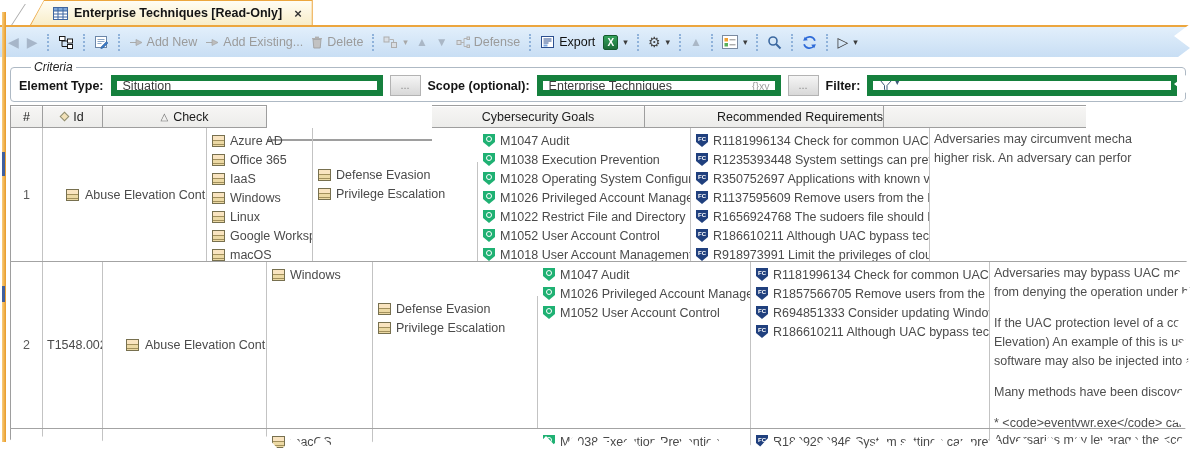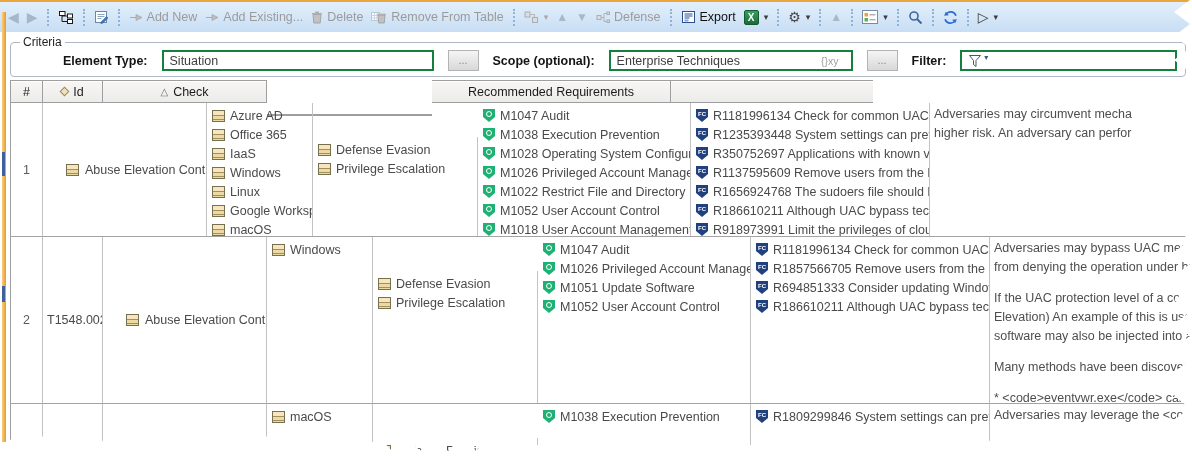--- a/index.html
+++ b/index.html
@@ -112,6 +112,22 @@
   <div class="edge-dash d1"></div>
   <div class="edge-dash d2"></div>
 
+  <div class="tabbar">
+    <div class="ghost-edge"></div>
+    <div class="tab-outer">
+      <div class="tab-inner">
+        <span style="display:flex;">
+          <svg width="15" height="13" viewBox="0 0 15 13">
+              <rect x="0.5" y="0.5" width="14" height="12" fill="#fff" stroke="#3f66a0"></rect>
+              <rect x="0.5" y="0.5" width="14" height="3.5" fill="#7da7d8" stroke="#3f66a0"></rect>
+              <path d="M5 .5V12.5 M10 .5V12.5 M.5 7h14 M.5 10h14" stroke="#3f66a0" fill="none"></path>
+            </svg>
+        </span>
+        <span class="tab-title">Enterprise Techniques [Read-Only]</span>
+        <span class="tab-close">×</span>
+      </div>
+    </div>
+  </div>
 
   <div class="toolbar">
     <div class="tb-group">

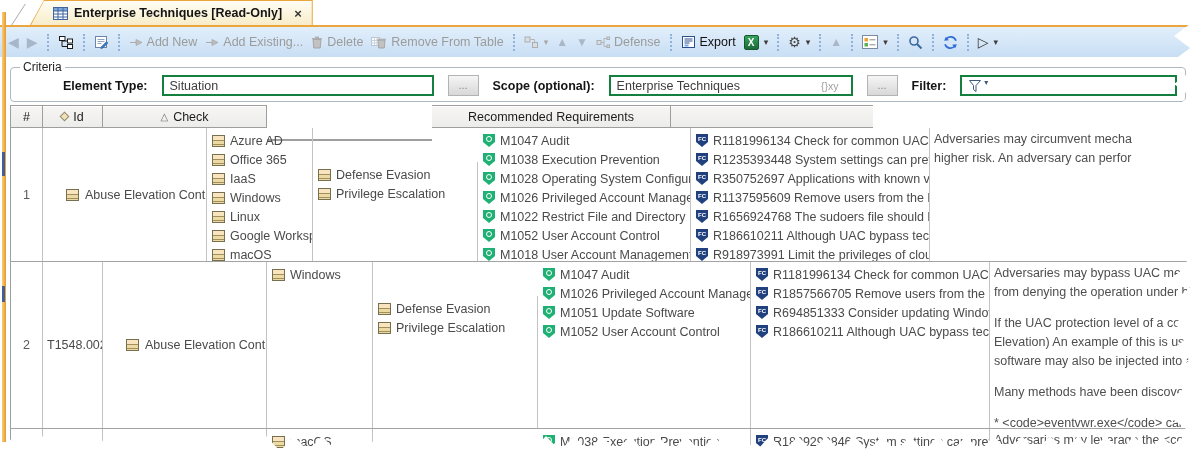--- a/index.html
+++ b/index.html
@@ -177,15 +177,6 @@
           </svg>
         <span>Delete</span>
       </span>
-      <span class="tb-btn disabled">
-        <svg width="16" height="13" viewBox="0 0 16 13">
-            <rect x=".5" y="1.5" width="8" height="8" fill="#fff" stroke="#b9c6d4"></rect>
-            <path d="M.5 4.5h8M.5 7h8M3.5 1.5v8M6 1.5v8" stroke="#c7d3df"></path>
-            <path d="M7 4h7l-.7 8H7.7L7 4z" fill="#c2c2c2" stroke="#9a9a9a" stroke-width=".8"></path>
-            <rect x="6.2" y="2.7" width="8.6" height="1.3" fill="#b0b0b0"></rect>
-          </svg>
-        <span>Remove From Table</span>
-      </span>
     </div>
     <span class="grip"></span>
     <div class="tb-group">

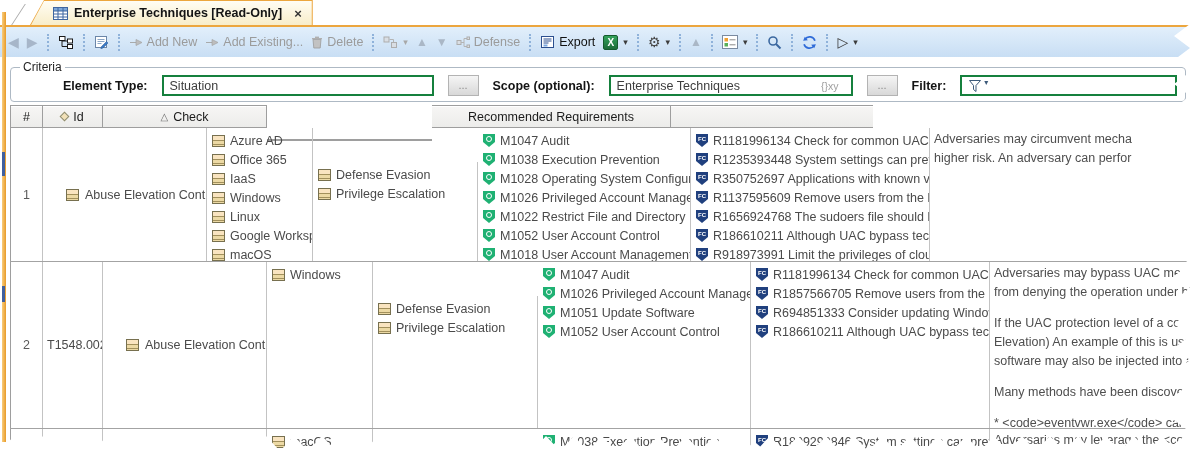--- a/index.html
+++ b/index.html
@@ -48,7 +48,7 @@
   
   .criteria{border:1px solid #aeb9c4;border-radius:4px;margin:3px 6px 0 10px;
             padding:0px 8px 5px 8px;}
-  .criteria legend{font-size:12px;color:#1f1f1f;padding:0 3px;margin-left:1px;}
+  .criteria legend{font-size:12px;color:#1f1f1f;padding:0 3px;margin-left:12px;font-style:italic;}
   .crit-row{display:flex;align-items:center;gap:14px;margin-top:1px;margin-left:44px;}
   .blab{font-weight:bold;color:#141414;white-space:nowrap;}
   .tfield{height:21px;border:2px solid #15803d;background:#fff;display:flex;

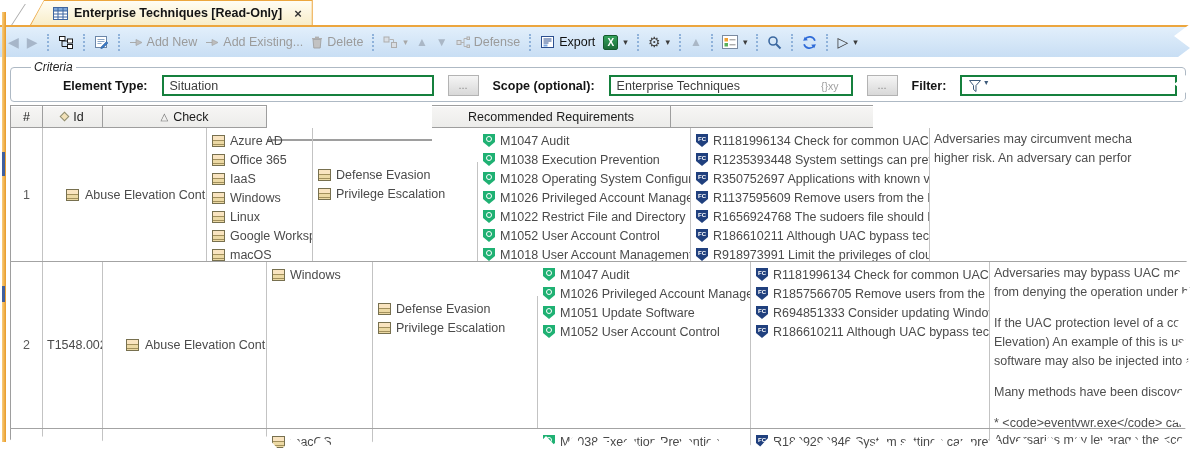--- a/index.html
+++ b/index.html
@@ -49,7 +49,7 @@
   .criteria{border:1px solid #aeb9c4;border-radius:4px;margin:3px 6px 0 10px;
             padding:0px 8px 5px 8px;}
   .criteria legend{font-size:12px;color:#1f1f1f;padding:0 3px;margin-left:12px;font-style:italic;}
-  .crit-row{display:flex;align-items:center;gap:14px;margin-top:1px;margin-left:44px;}
+  .crit-row{display:flex;align-items:center;gap:7px;margin-top:1px;}
   .blab{font-weight:bold;color:#141414;white-space:nowrap;}
   .tfield{height:21px;border:2px solid #15803d;background:#fff;display:flex;
           align-items:center;padding:0 6px;position:relative;overflow:hidden;white-space:nowrap;}

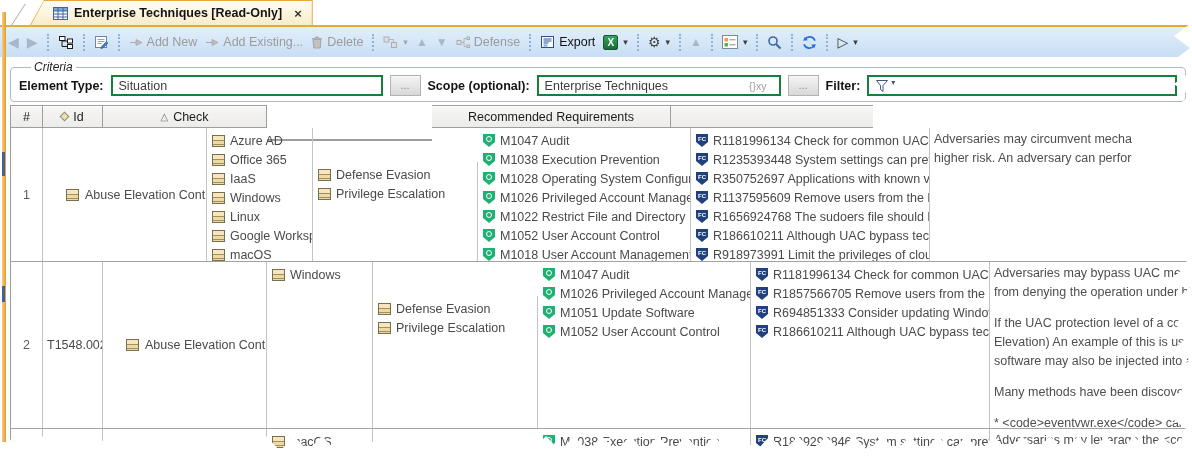--- a/index.html
+++ b/index.html
@@ -51,7 +51,7 @@
   .criteria legend{font-size:12px;color:#1f1f1f;padding:0 3px;margin-left:12px;font-style:italic;}
   .crit-row{display:flex;align-items:center;gap:7px;margin-top:1px;}
   .blab{font-weight:bold;color:#141414;white-space:nowrap;}
-  .tfield{height:21px;border:2px solid #15803d;background:#fff;display:flex;
+  .tfield{height:21px;border:6px solid #15803d;background:#fff;display:flex;
           align-items:center;padding:0 6px;position:relative;overflow:hidden;white-space:nowrap;}
   .w-el{width:272px;}
   .w-scope{width:244px;padding-right:32px;}

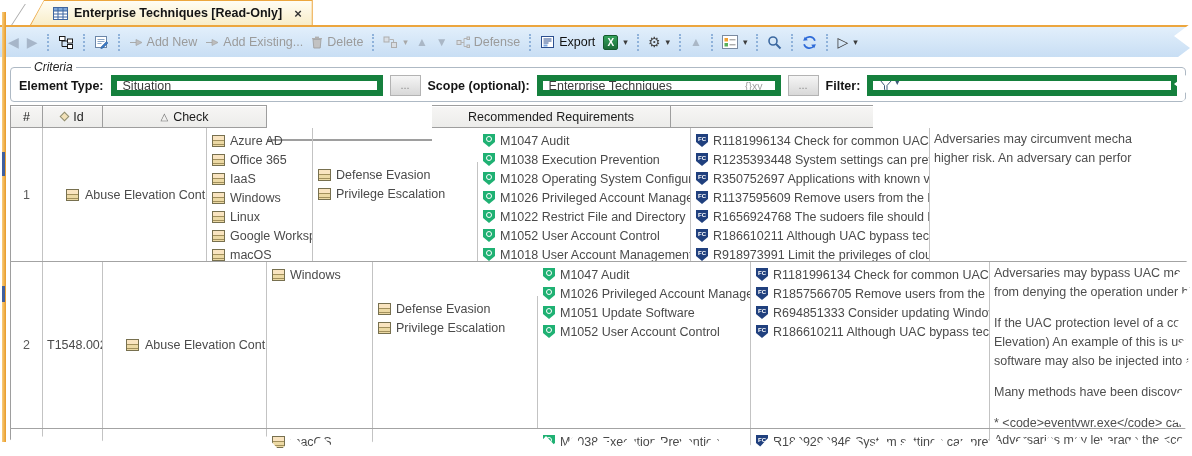--- a/index.html
+++ b/index.html
@@ -55,7 +55,7 @@
           align-items:center;padding:0 6px;position:relative;overflow:hidden;white-space:nowrap;}
   .w-el{width:272px;}
   .w-scope{width:244px;padding-right:32px;}
-  .adorn{position:absolute;right:12px;color:#9f9f9f;font-size:10.5px;}
+  .adorn{position:absolute;right:5px;color:#9f9f9f;font-size:10.5px;}
   .browse{width:31px;height:21px;border:1px solid #b3b3b3;color:#8d8d8d;font-size:11px;
           background:linear-gradient(#f5f5f5,#d8d8d8);line-height:9px;}
   .filterfield{flex:1;gap:2px;}

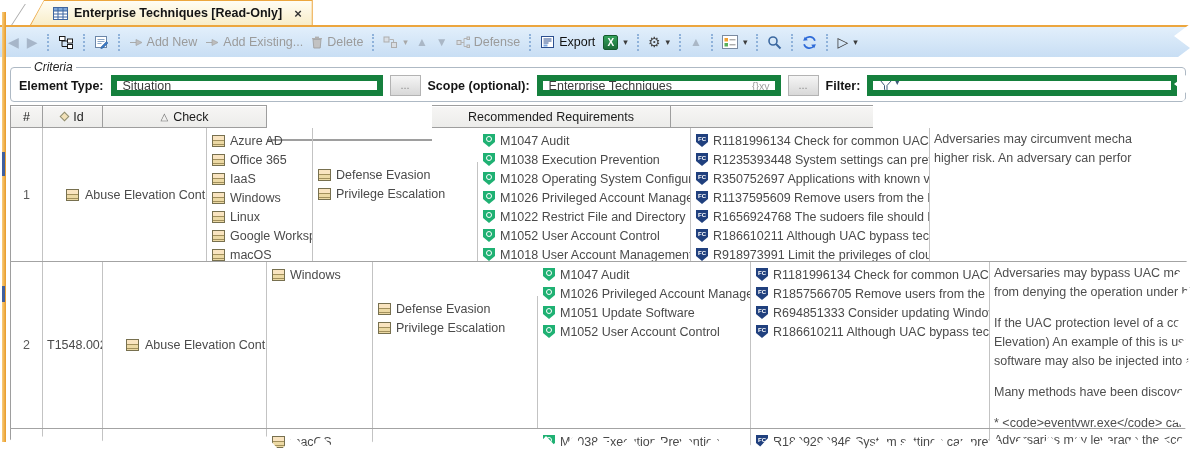--- a/index.html
+++ b/index.html
@@ -301,6 +301,9 @@
       <div class="th c5">
           <span>Tactics</span>
         </div>
+      <div class="th c6">
+          <span>Cybersecurity Goals</span>
+        </div>
       <div class="th c7">
           <span>Recommended Requirements</span>
         </div>

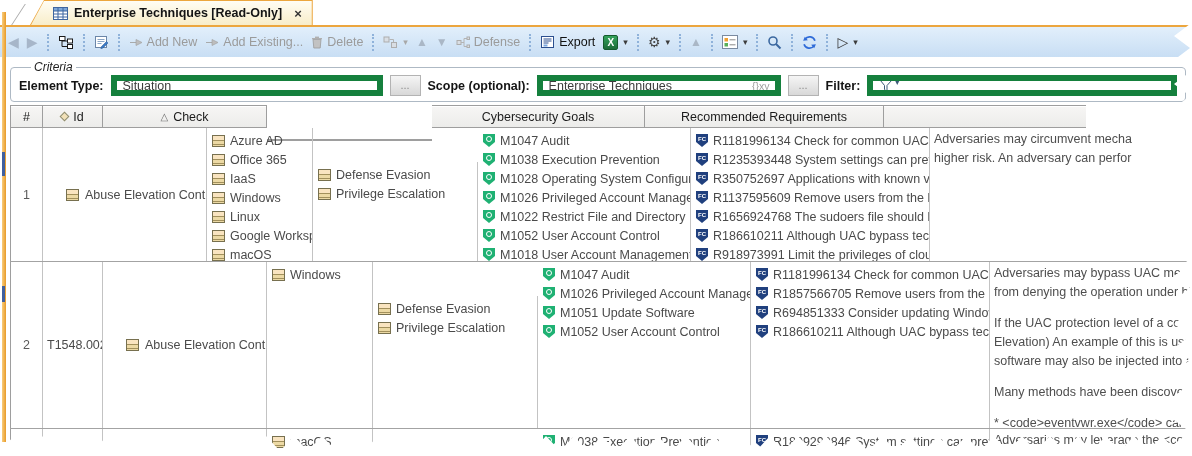--- a/index.html
+++ b/index.html
@@ -73,7 +73,7 @@
   .cell:first-child{border-left:1px solid #9e9e9e;}
   .c1{width:33px;flex:none;} .c2{width:60px;flex:none;} .c3{width:164px;flex:none;}
   .c4{width:106px;flex:none;} .c5{width:165px;flex:none;margin-top:34px;} .c6{width:213px;flex:none;}
-  .c7{width:239px;flex:none;} .c8{width:202px;flex:none;border-right:none;}
+  .c7{width:239px;flex:none;justify-content:flex-end;} .c8{width:202px;flex:none;border-right:none;}
   .num{display:flex;align-items:center;justify-content:center;color:#5a5a5a;}
   .idc{display:flex;align-items:center;padding-left:4px;}
   .namec{display:flex;align-items:center;gap:6px;padding-left:23px;}

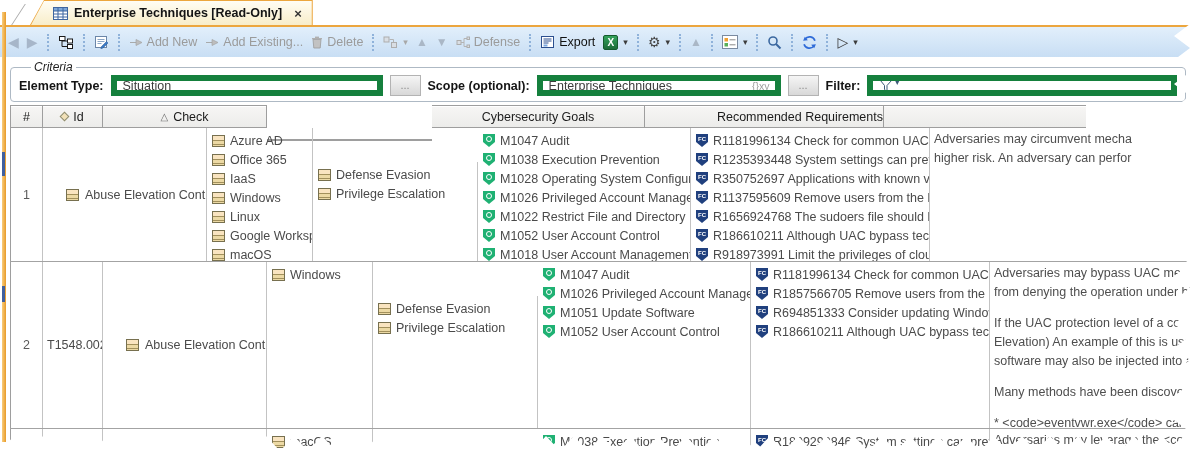--- a/index.html
+++ b/index.html
@@ -457,10 +457,6 @@
             </div>
             <div class="litem">
               <span class="ic-shg"></span>
-              <span>M1051 Update Software</span>
-            </div>
-            <div class="litem">
-              <span class="ic-shg"></span>
               <span>M1052 User Account Control</span>
             </div>
           </div>

